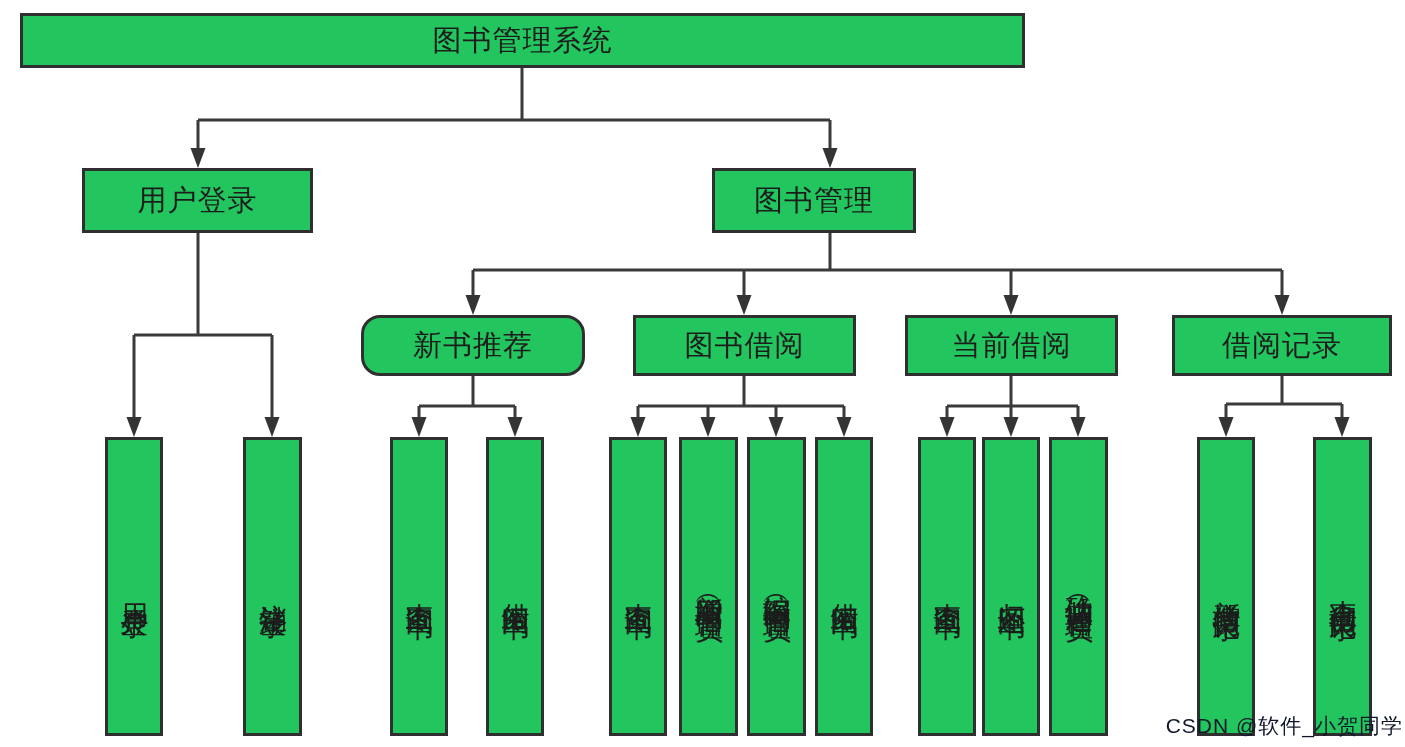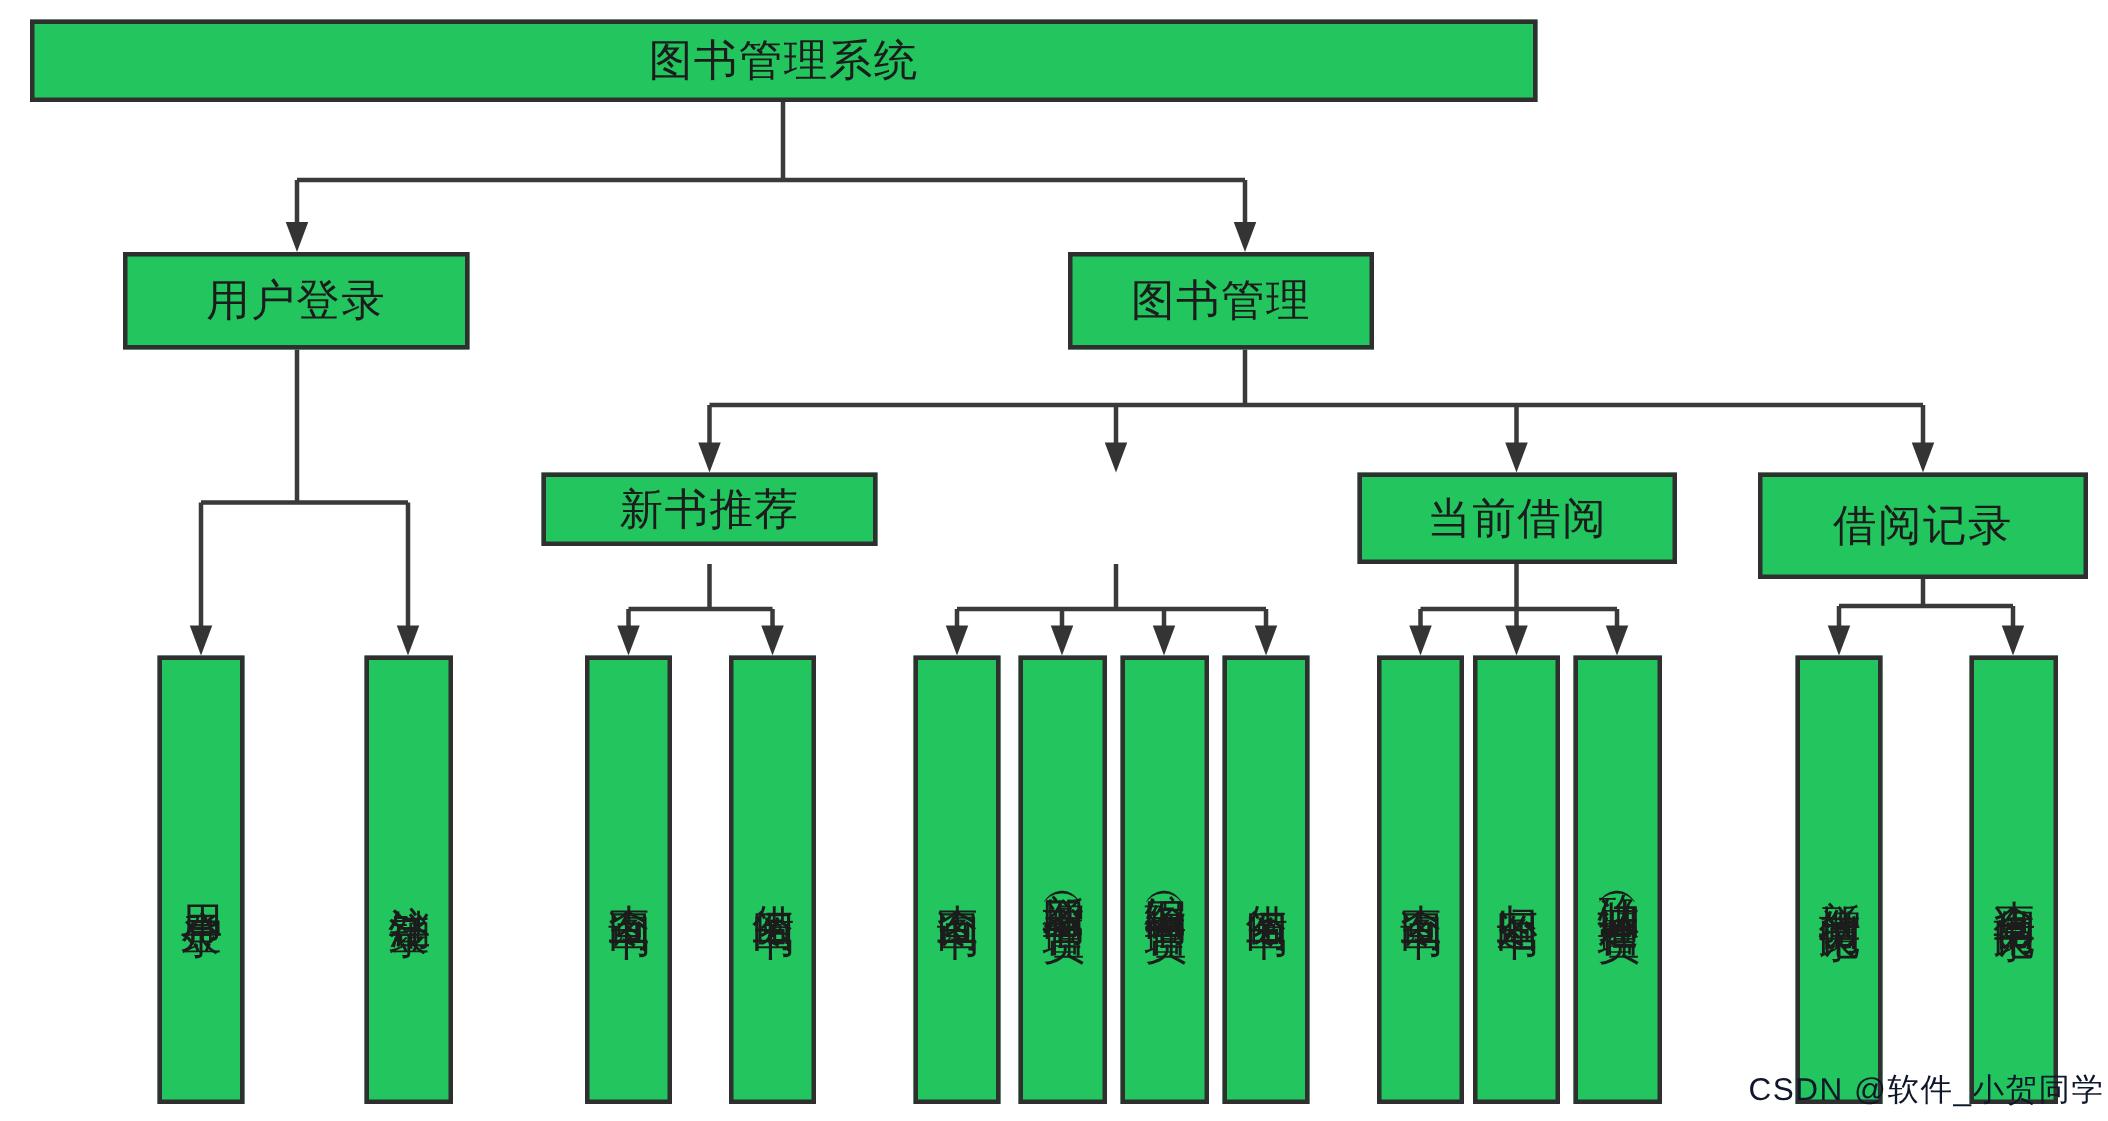--- a/index.html
+++ b/index.html
@@ -81,7 +81,7 @@
     <span class="hlabel">图书管理</span>
   </div>
 
-  <div class="box" style="left:361px;top:315px;width:224px;height:49px;">
+  <div class="box" style="left:361px;top:315px;width:224px;height:61px;border-radius:19px;">
     <span class="hlabel">新书推荐</span>
   </div>
   <div class="box" style="left:905px;top:315px;width:213px;height:61px;align-items:center;">

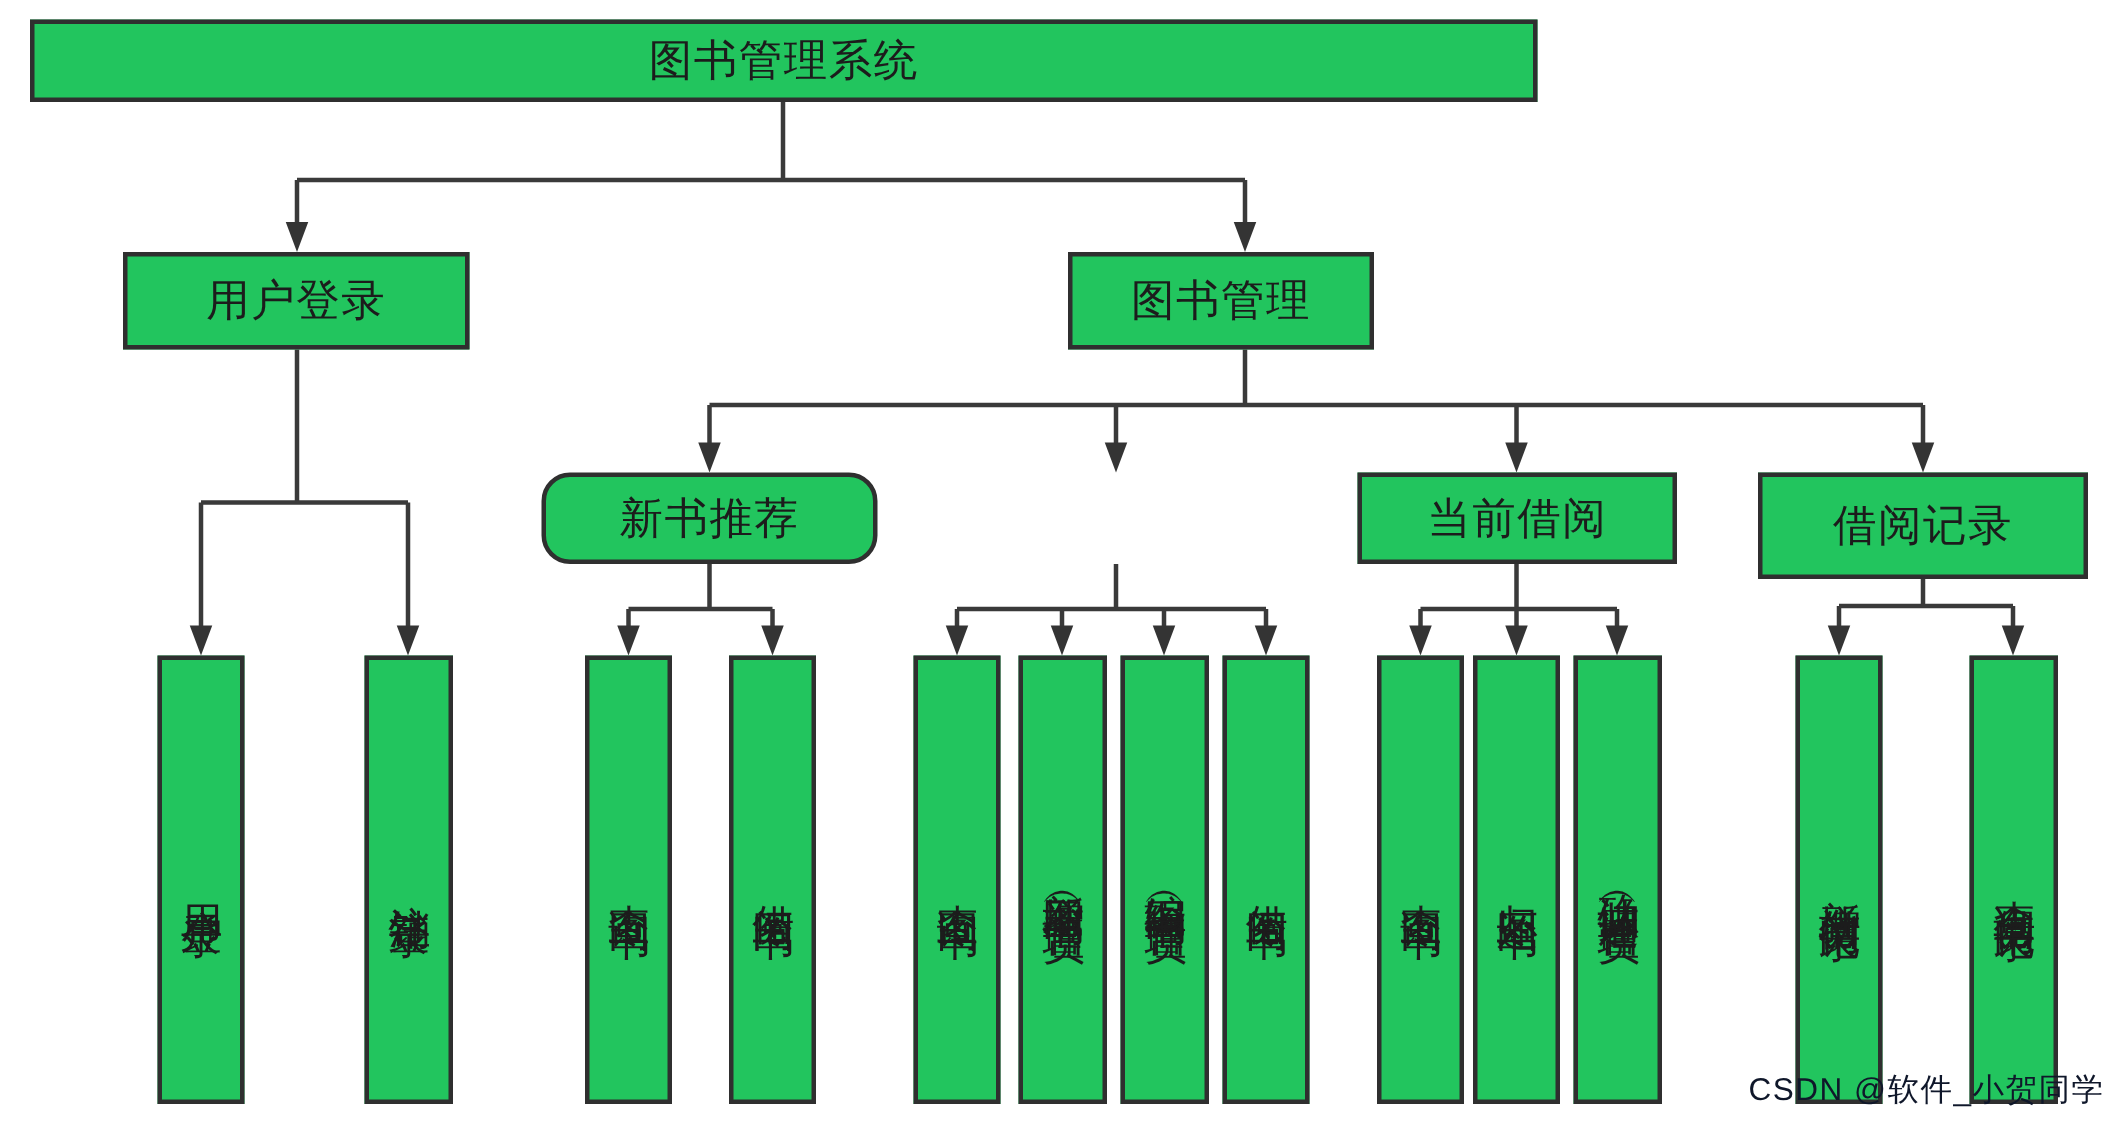--- a/index.html
+++ b/index.html
@@ -84,6 +84,9 @@
   <div class="box" style="left:361px;top:315px;width:224px;height:61px;border-radius:19px;">
     <span class="hlabel">新书推荐</span>
   </div>
+  <div class="box" style="left:633px;top:315px;width:223px;height:61px;">
+    <span class="hlabel">图书借阅</span>
+  </div>
   <div class="box" style="left:905px;top:315px;width:213px;height:61px;align-items:center;">
     <span class="hlabel">当前借阅</span>
   </div>

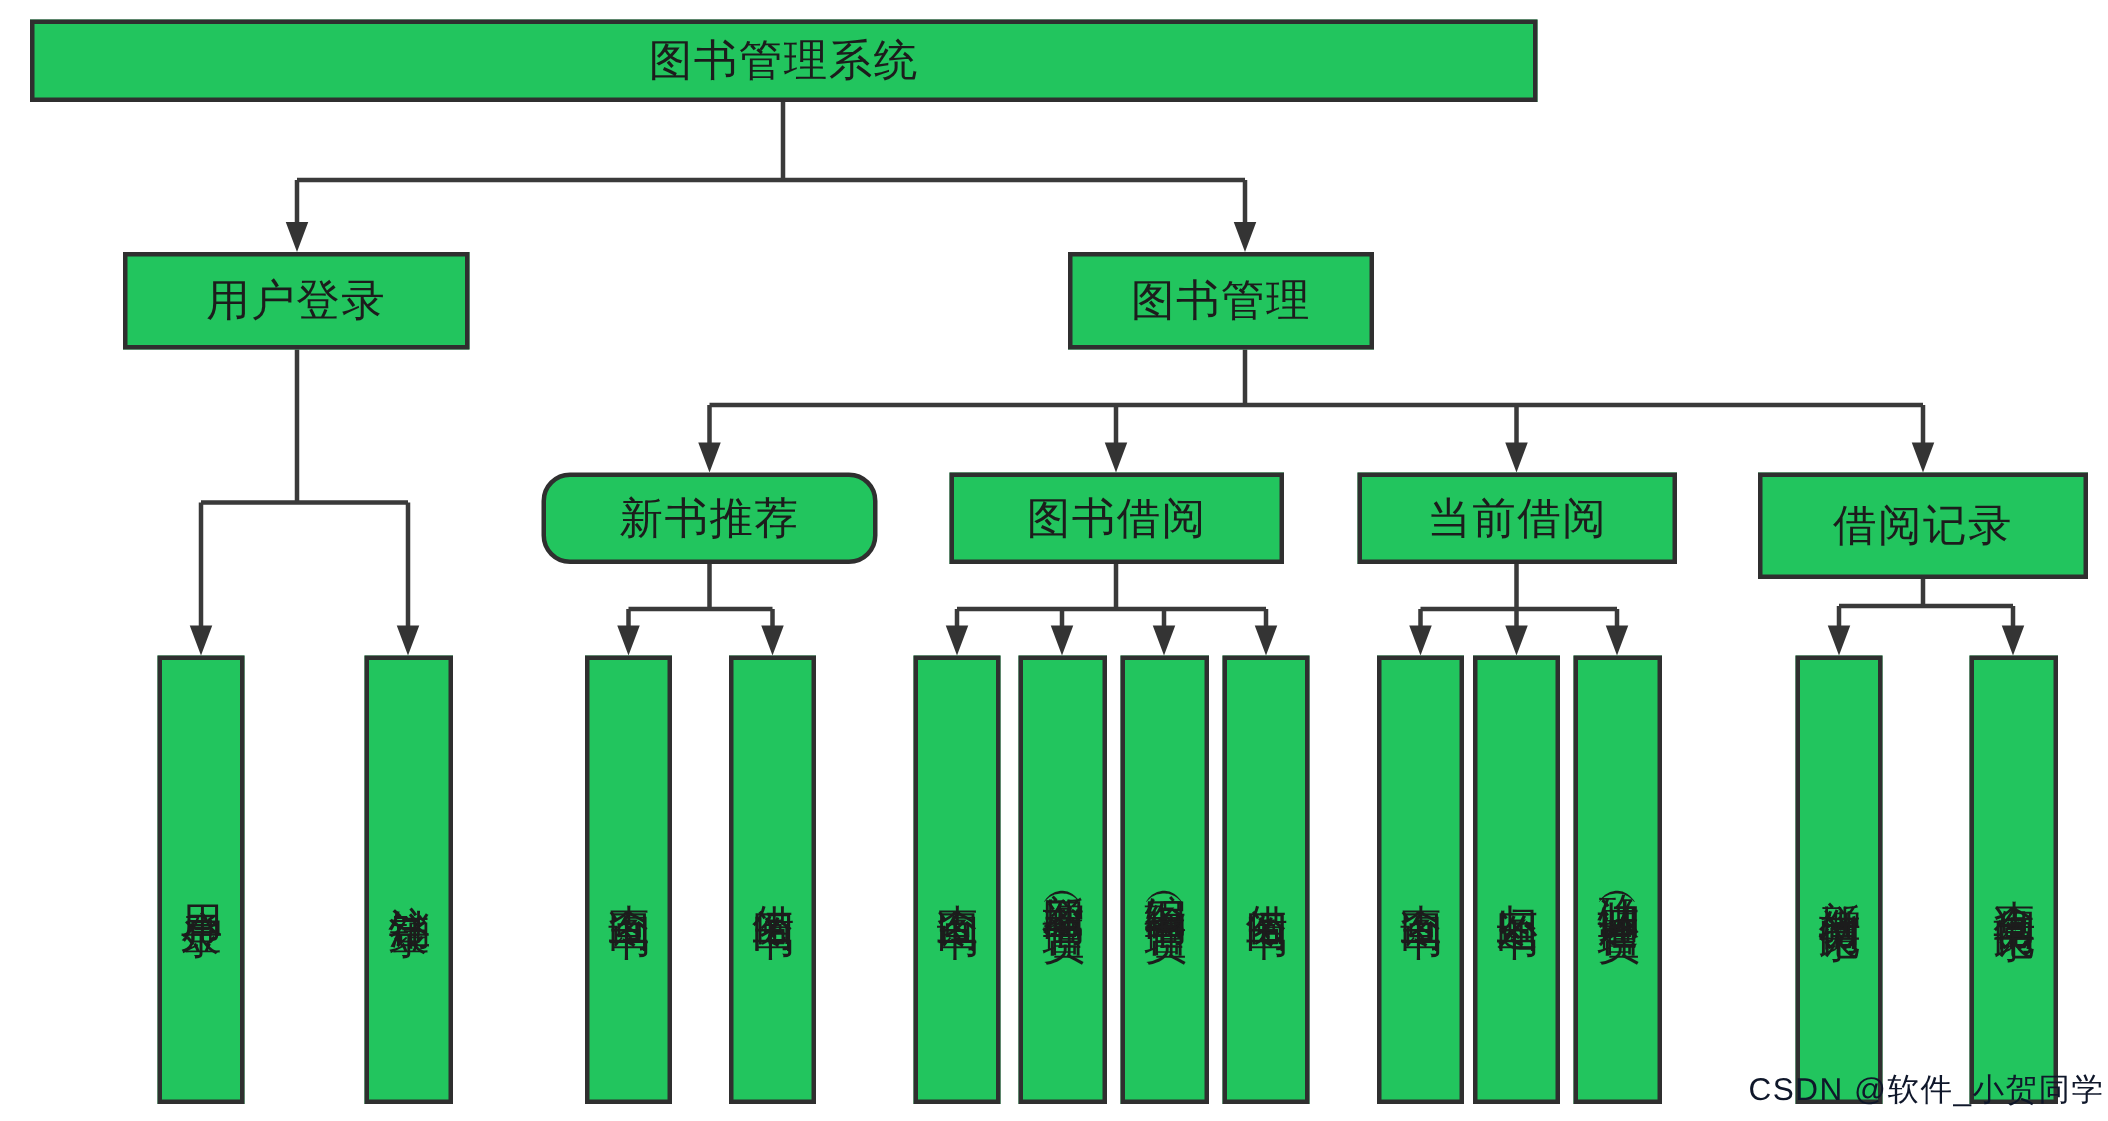--- a/index.html
+++ b/index.html
@@ -90,7 +90,7 @@
   <div class="box" style="left:905px;top:315px;width:213px;height:61px;align-items:center;">
     <span class="hlabel">当前借阅</span>
   </div>
-  <div class="box" style="left:1172px;top:315px;width:220px;height:71px;">
+  <div class="box" style="left:1172px;top:315px;width:220px;height:61px;">
     <span class="hlabel">借阅记录</span>
   </div>
 

